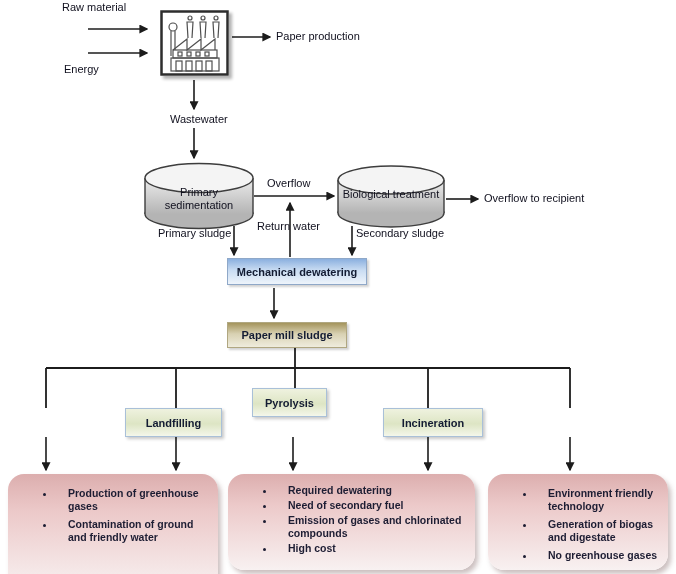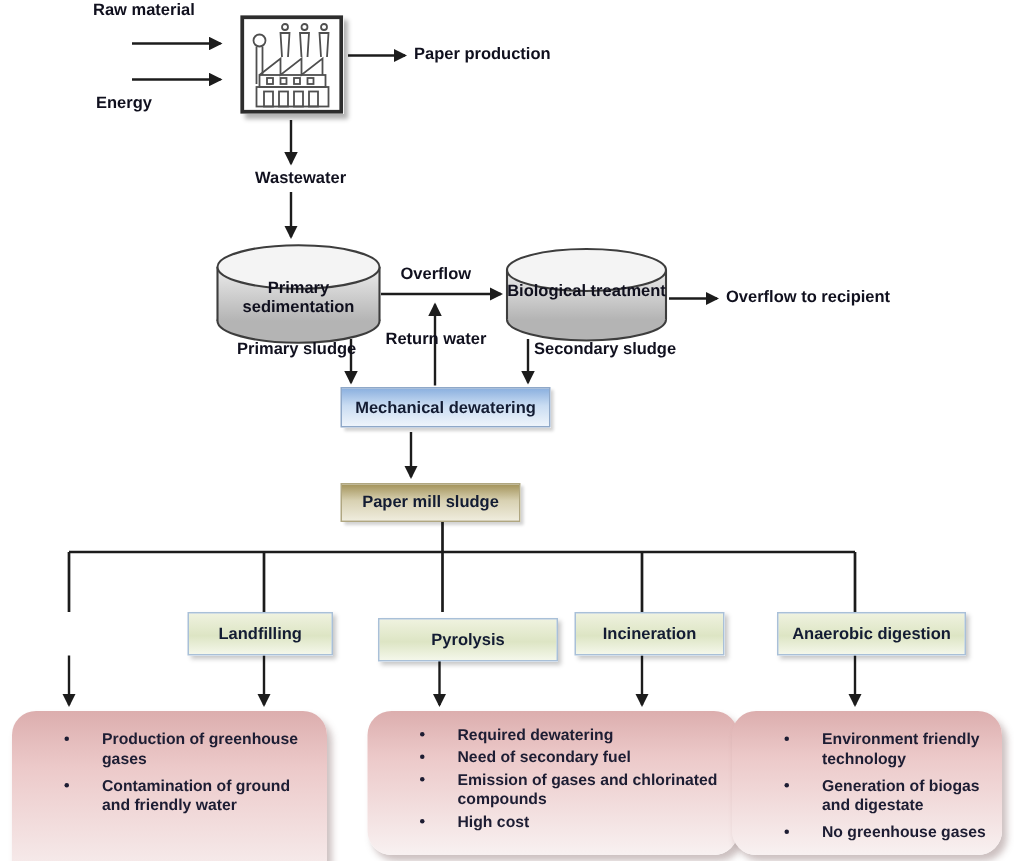--- a/index.html
+++ b/index.html
@@ -15,7 +15,7 @@
   .cyl-top{fill:var(--cylinder-top,#f4f4f4);stroke:var(--cylinder-stroke,#3d3d3d);stroke-width:1.4}
   .cyl-stop-1{stop-color:var(--cylinder-light,#ececec)}
   .cyl-stop-2{stop-color:var(--cylinder-dark,#b4b4b4)}
-  .lbl{position:absolute;z-index:3;font-size:11px;font-weight:700;
+  .lbl{position:absolute;z-index:3;font-size:11px;font-weight:400;
        color:var(--label-text,#10101e);white-space:nowrap;line-height:13px}
   .node-label{position:absolute;z-index:3;font-size:11px;font-weight:700;
        color:var(--label-text,#10101e);text-align:center;line-height:13px}

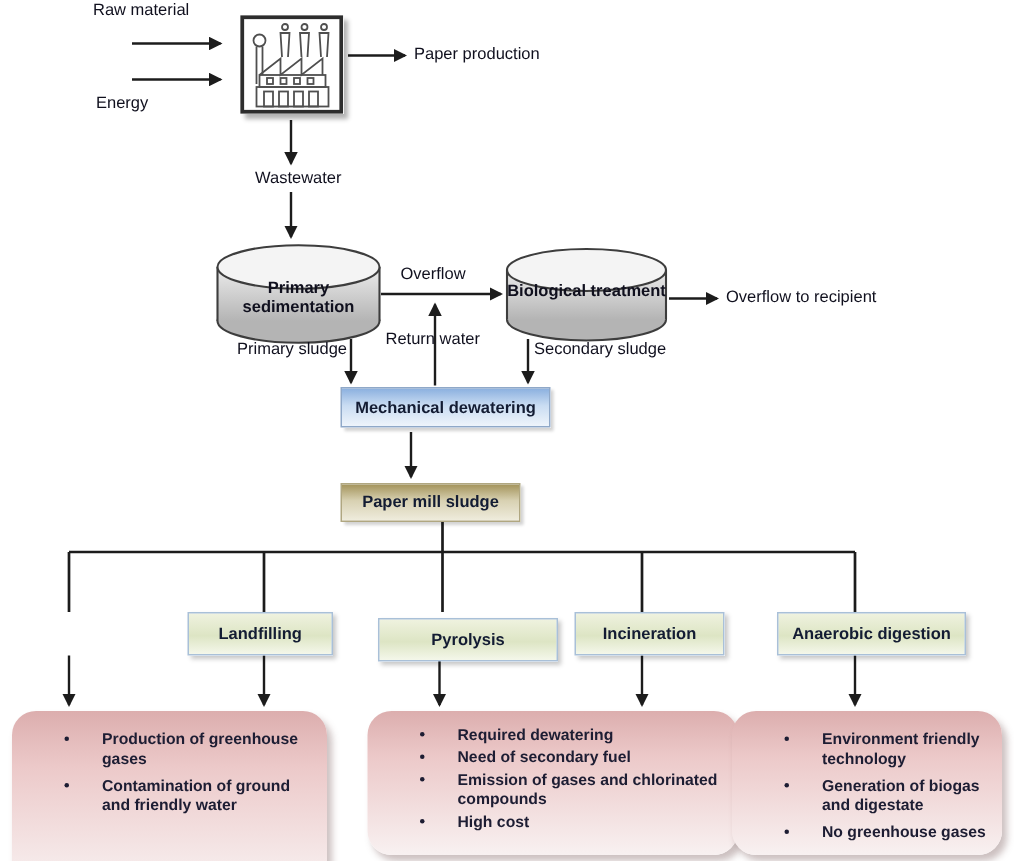--- a/index.html
+++ b/index.html
@@ -17,7 +17,7 @@
   .cyl-stop-2{stop-color:var(--cylinder-dark,#b4b4b4)}
   .lbl{position:absolute;z-index:3;font-size:11px;font-weight:400;
        color:var(--label-text,#10101e);white-space:nowrap;line-height:13px}
-  .node-label{position:absolute;z-index:3;font-size:11px;font-weight:700;
+  .node-label{position:absolute;z-index:3;font-size:11px;font-weight:400;
        color:var(--label-text,#10101e);text-align:center;line-height:13px}
   .box{position:absolute;z-index:2;display:flex;align-items:center;justify-content:center;
        font-size:11px;font-weight:700;color:#131c33;text-align:right}

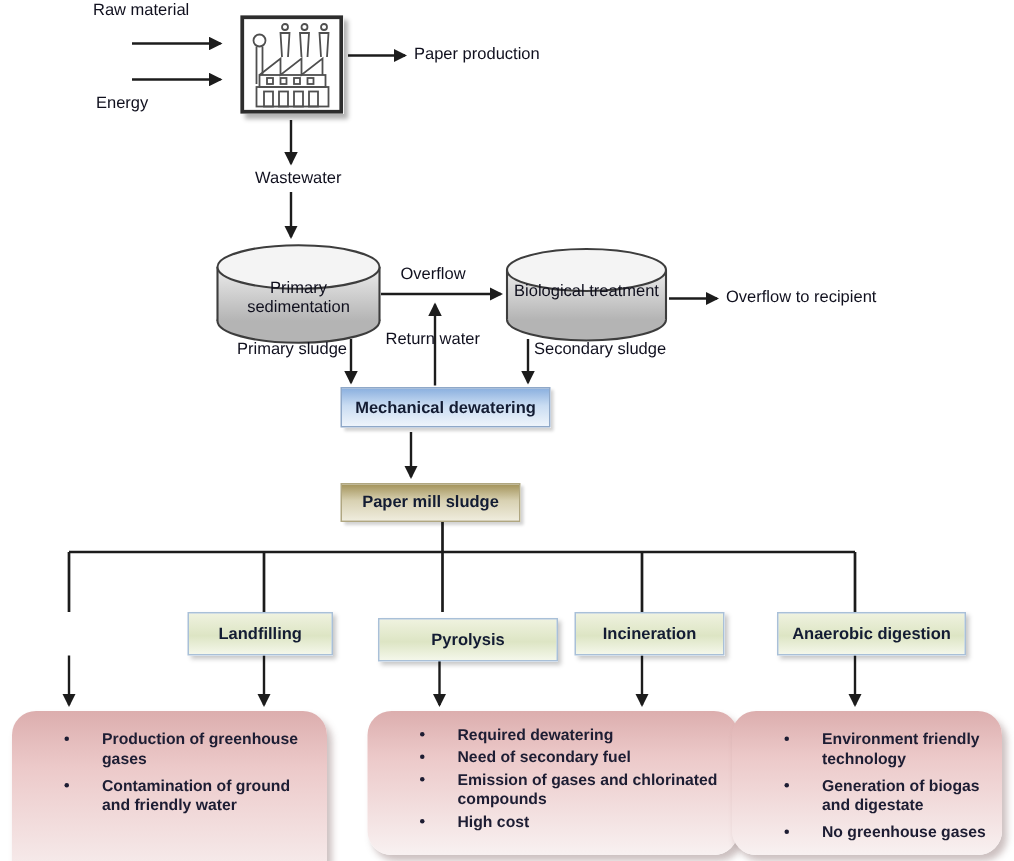--- a/index.html
+++ b/index.html
@@ -141,7 +141,7 @@
   <div class="box sludge" style="left:227px;top:322px;width:120px;height:26px">Paper mill sludge</div>
 
   <div class="box option" style="left:125px;top:408px;width:97px;height:29px">Landfilling</div>
-  <div class="box option" style="left:252px;top:412px;width:120px;height:29px">Pyrolysis</div>
+  <div class="box option" style="left:252px;top:388px;width:75px;height:29px">Pyrolysis</div>
   <div class="box option" style="left:383px;top:408px;width:100px;height:29px">Incineration</div>
   <div class="box option" style="left:518px;top:408px;width:126px;height:29px">Anaerobic digestion</div>
 

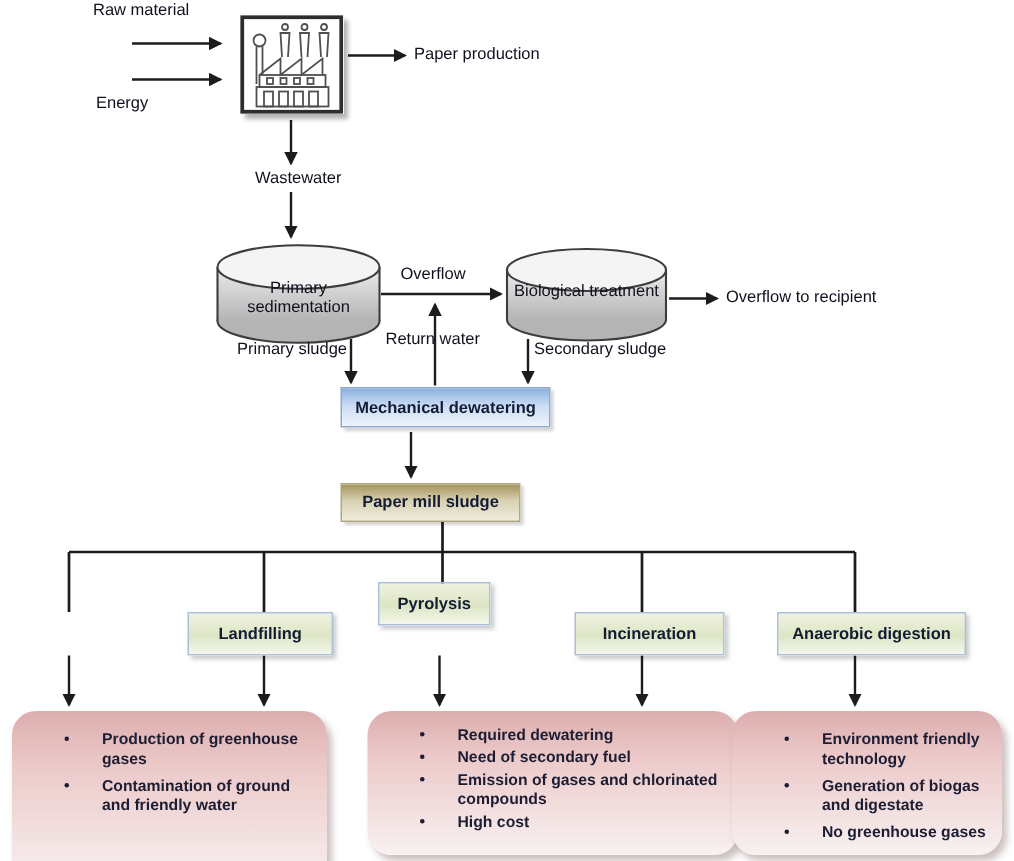--- a/index.html
+++ b/index.html
@@ -143,7 +143,6 @@
   <div class="box option" style="left:125px;top:408px;width:97px;height:29px">Landfilling</div>
   <div class="box option" style="left:252px;top:388px;width:75px;height:29px">Pyrolysis</div>
   <div class="box option" style="left:383px;top:408px;width:100px;height:29px">Incineration</div>
-  <div class="box option" style="left:518px;top:408px;width:126px;height:29px">Anaerobic digestion</div>
 
   <div class="outcome" style="left:8px;top:474px;width:210px;height:116px">
     <ul>

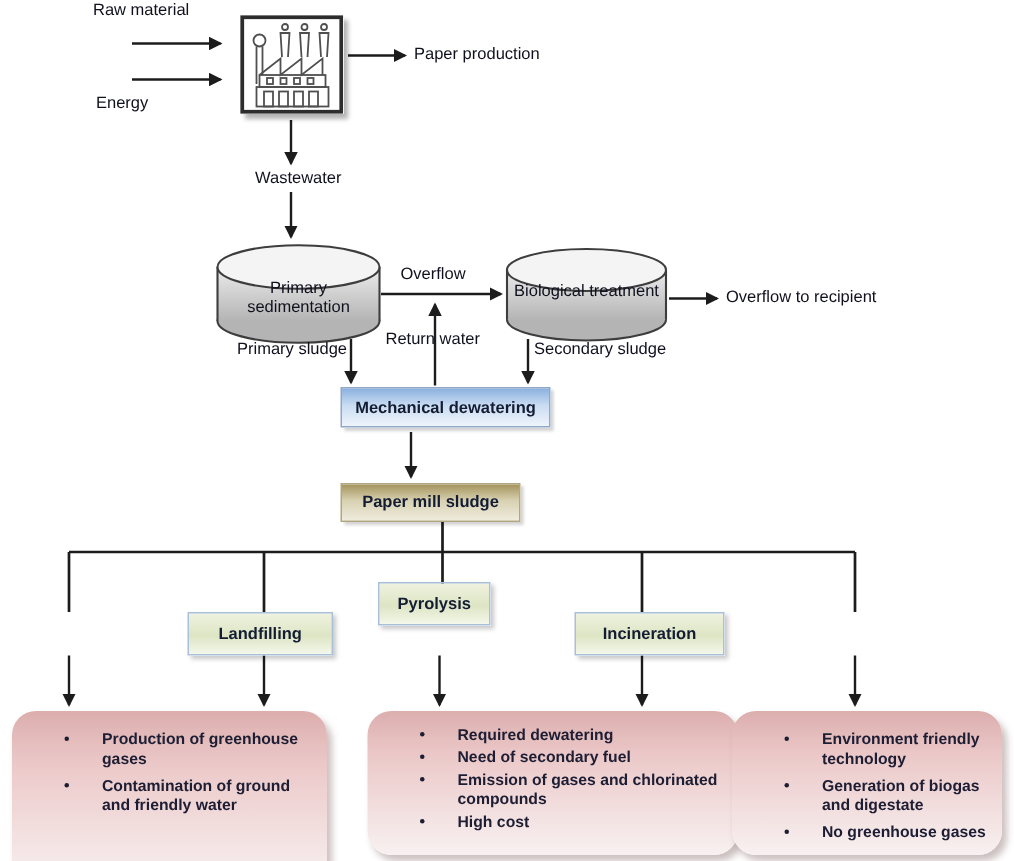--- a/index.html
+++ b/index.html
@@ -150,7 +150,7 @@
         <li>Contamination of ground and friendly water</li>
       </ul>
   </div>
-  <div class="outcome" style="left:245px;top:474px;width:247px;height:96px">
+  <div class="outcome" style="left:228px;top:474px;width:247px;height:96px">
     <ul class="tight">
         <li>Required dewatering</li>
         <li>Need of secondary fuel</li>

